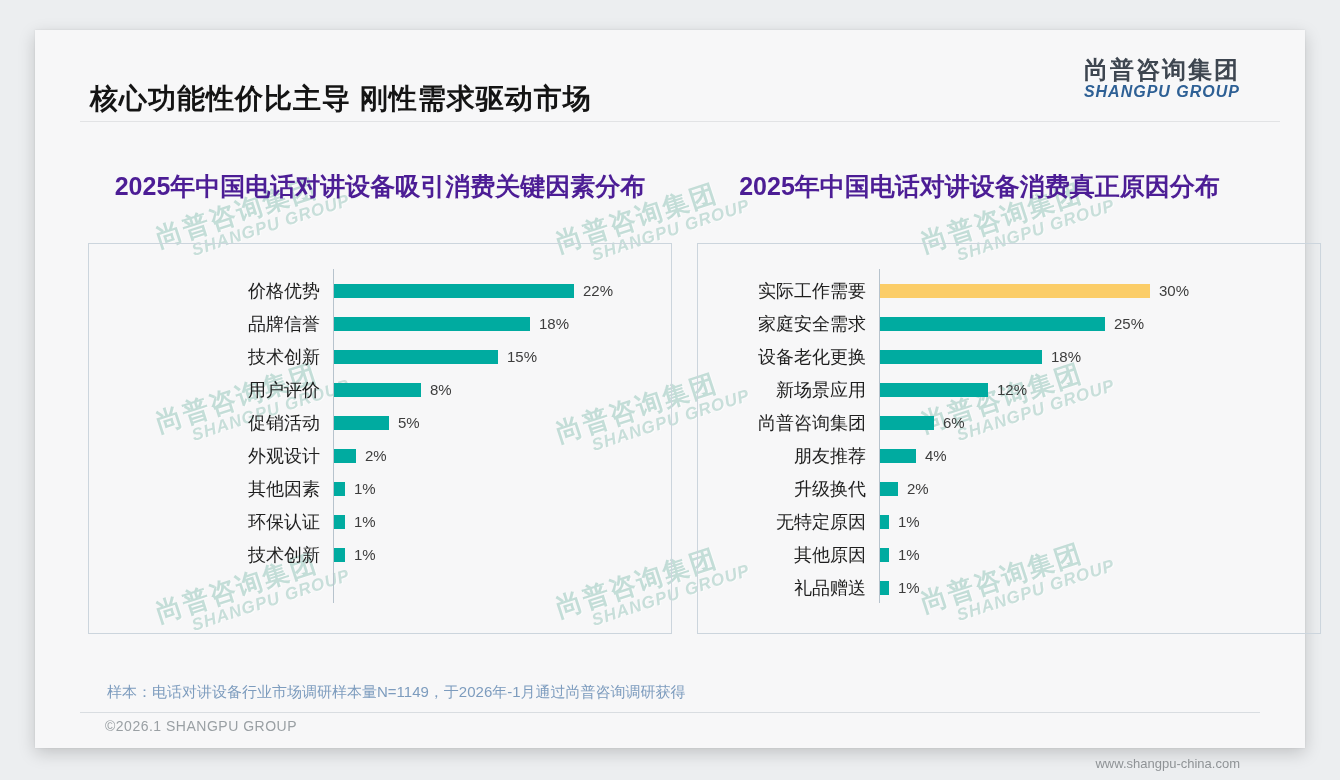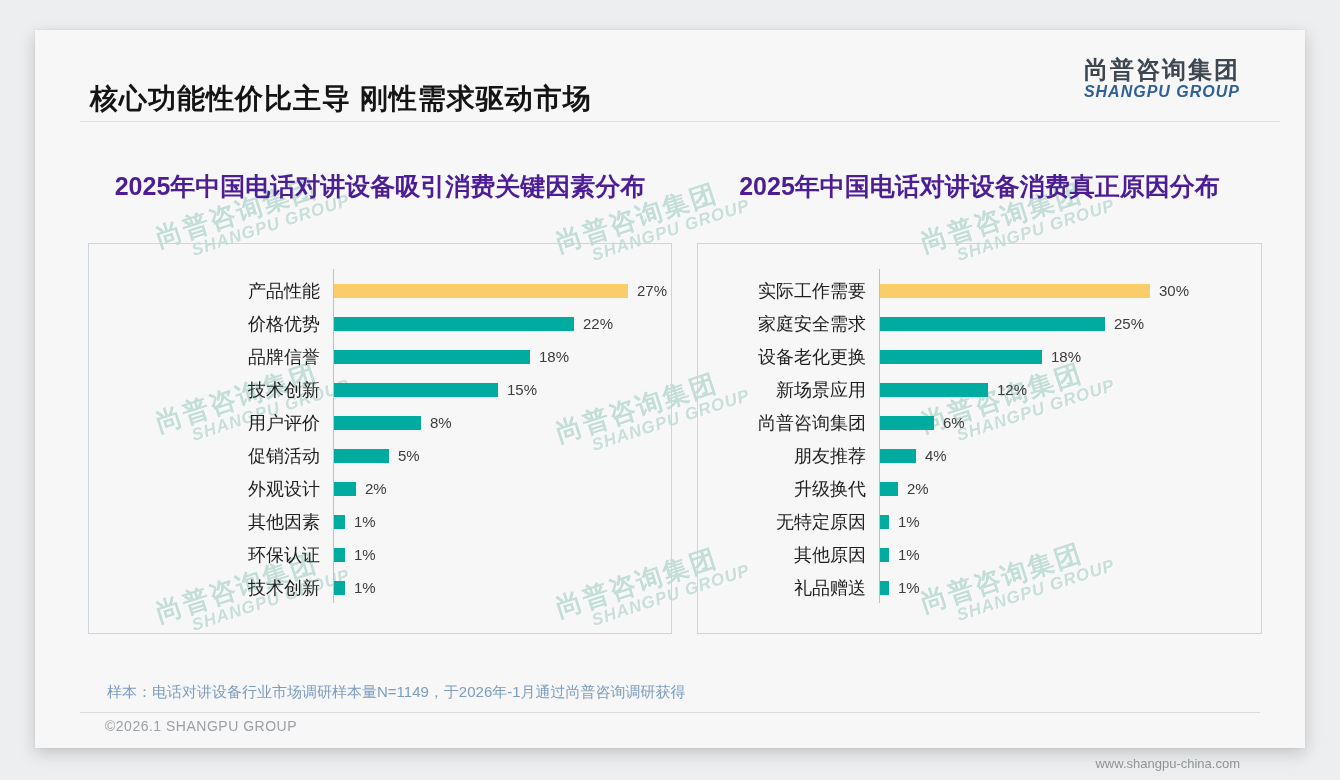--- a/index.html
+++ b/index.html
@@ -145,11 +145,6 @@
     <div class="axis-line"></div>
     <div class="rows">
         <div class="row">
-          <div class="cat">产品性能</div>
-          <div class="bar" style="width: 294px; background: rgb(251, 205, 104);"></div>
-          <div class="val">27%</div>
-        </div>
-        <div class="row">
           <div class="cat">价格优势</div>
           <div class="bar" style="width: 240px; background: rgb(0, 171, 160);"></div>
           <div class="val">22%</div>

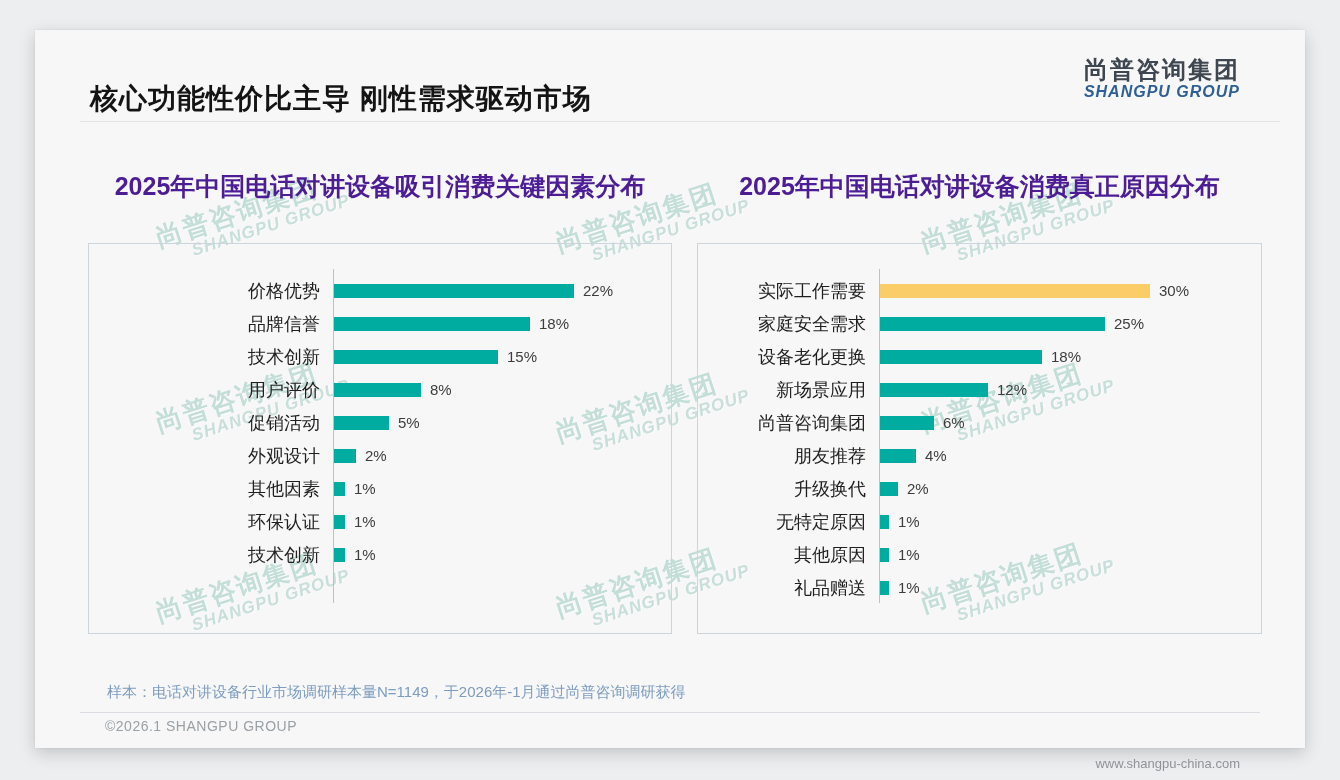--- a/index.html
+++ b/index.html
@@ -44,7 +44,7 @@
     background:transparent;
   }
   .panel.left  { left:53px;  width:584px; }
-  .panel.right { left:662px; width:565px; }
+  .panel.right { left:662px; width:624px; }
   .axis-line { position:absolute; top:25px; bottom:30px; width:1px; background:#b7c3cd; }
   .panel.left  .axis-line { left:244px; }
   .panel.right .axis-line { left:181px; }

